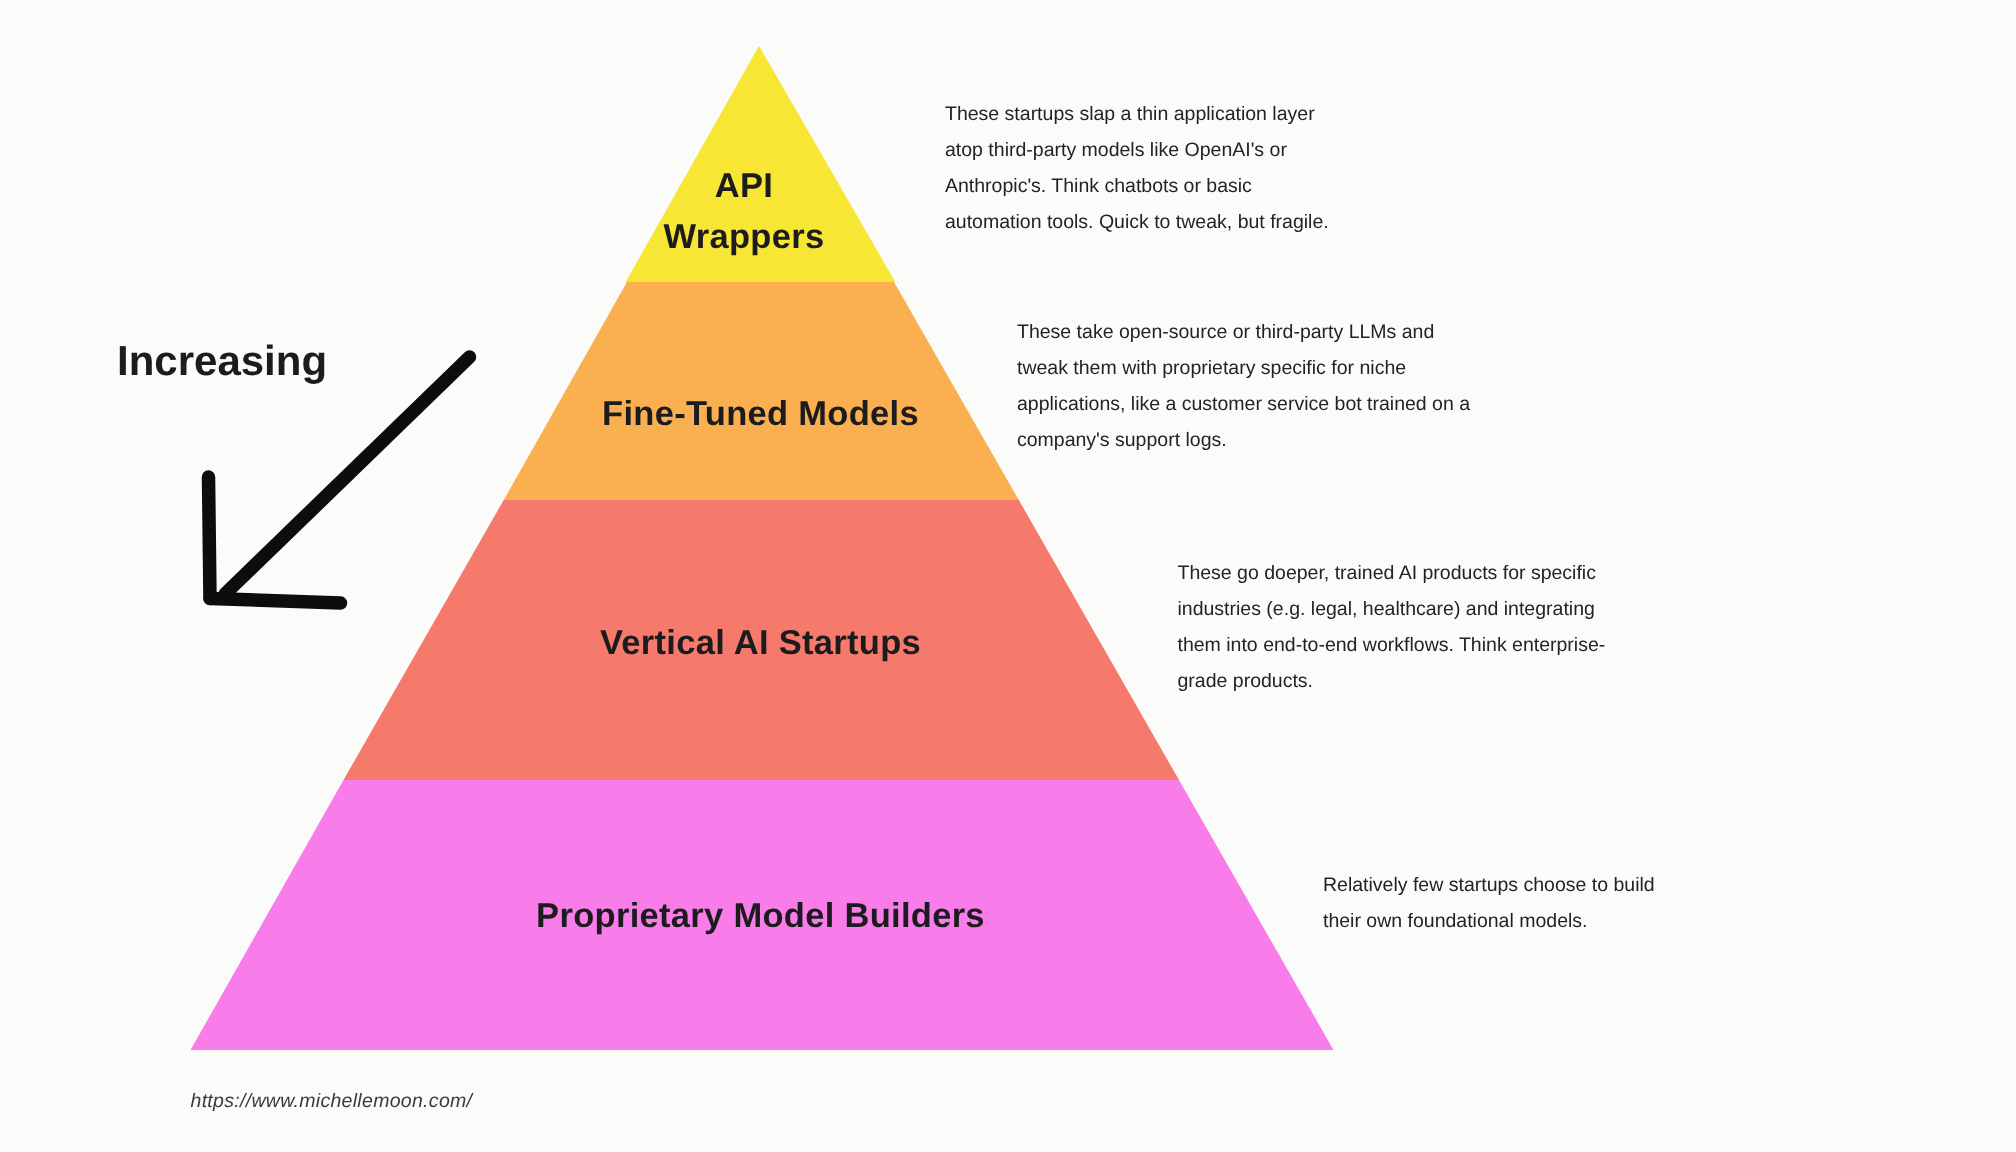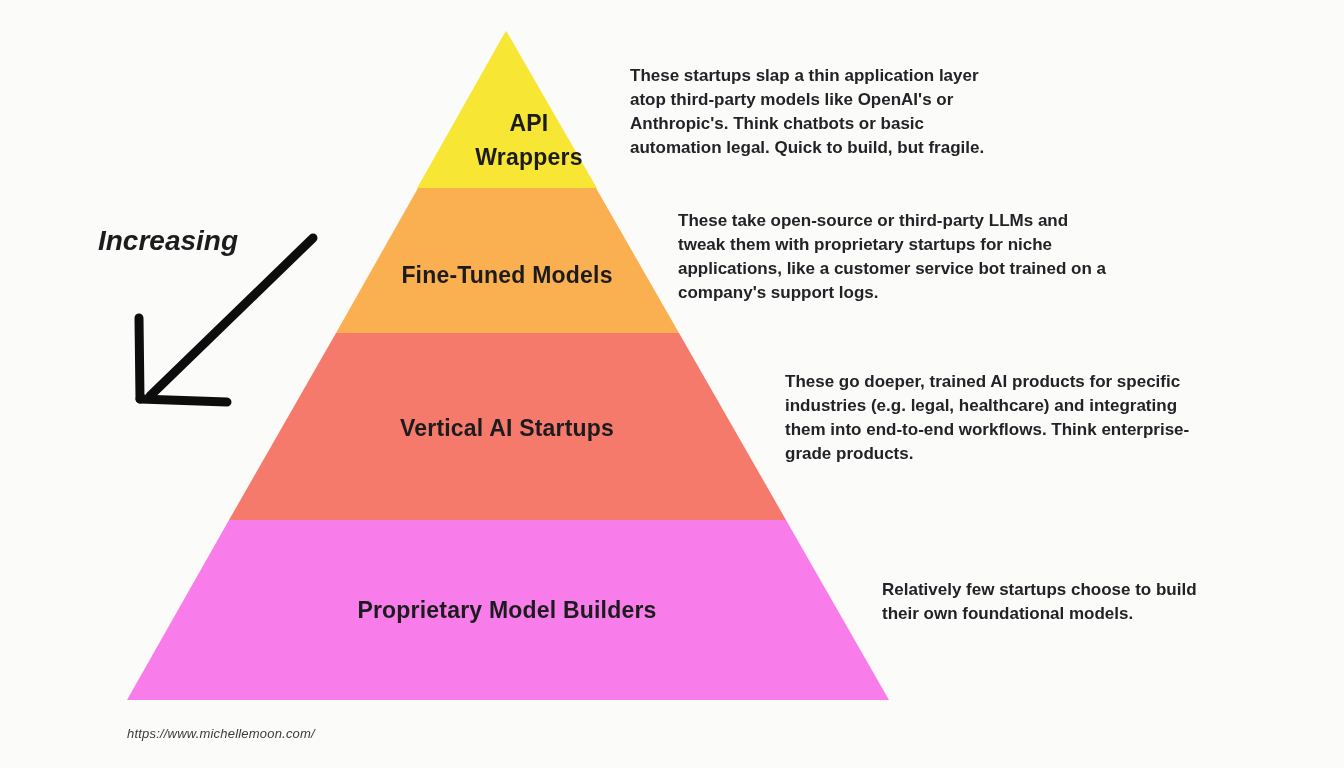--- a/index.html
+++ b/index.html
@@ -55,8 +55,8 @@
   }
   .desc {
     position: absolute;
-    font-size: 17px;
-    font-weight: 700;
+    font-size: 13px;
+    font-weight: 400;
     line-height: 24px;
     color: #222326;
   }

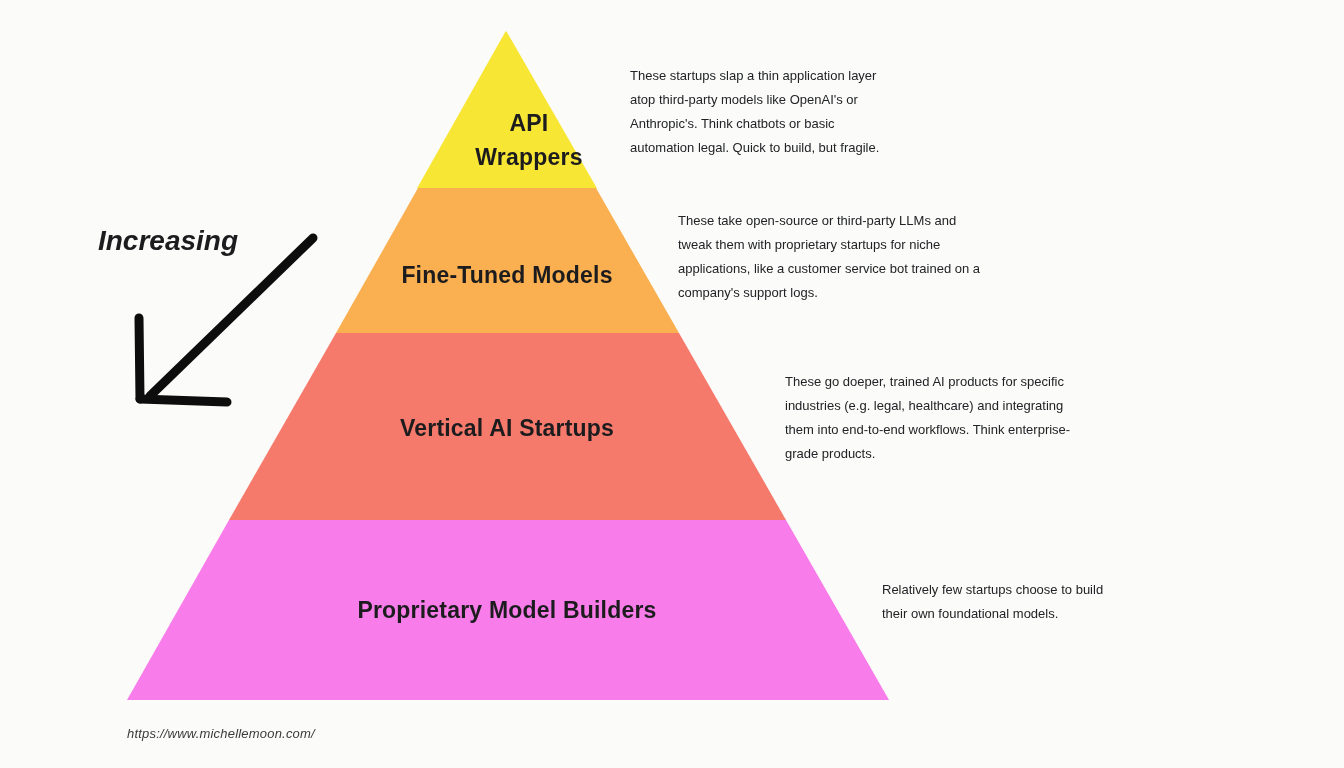--- a/index.html
+++ b/index.html
@@ -98,7 +98,7 @@
     <div>Increasing</div>
   </div>
 
-  <div class="band-label wrap" style="left:529px; top:106px;">API Wrappers</div>
+  <div class="band-label wrap" style="left:496px; top:106px;">API Wrappers</div>
 
   <div class="band-label" style="left:507px; top:258px;">Fine-Tuned Models</div>
 

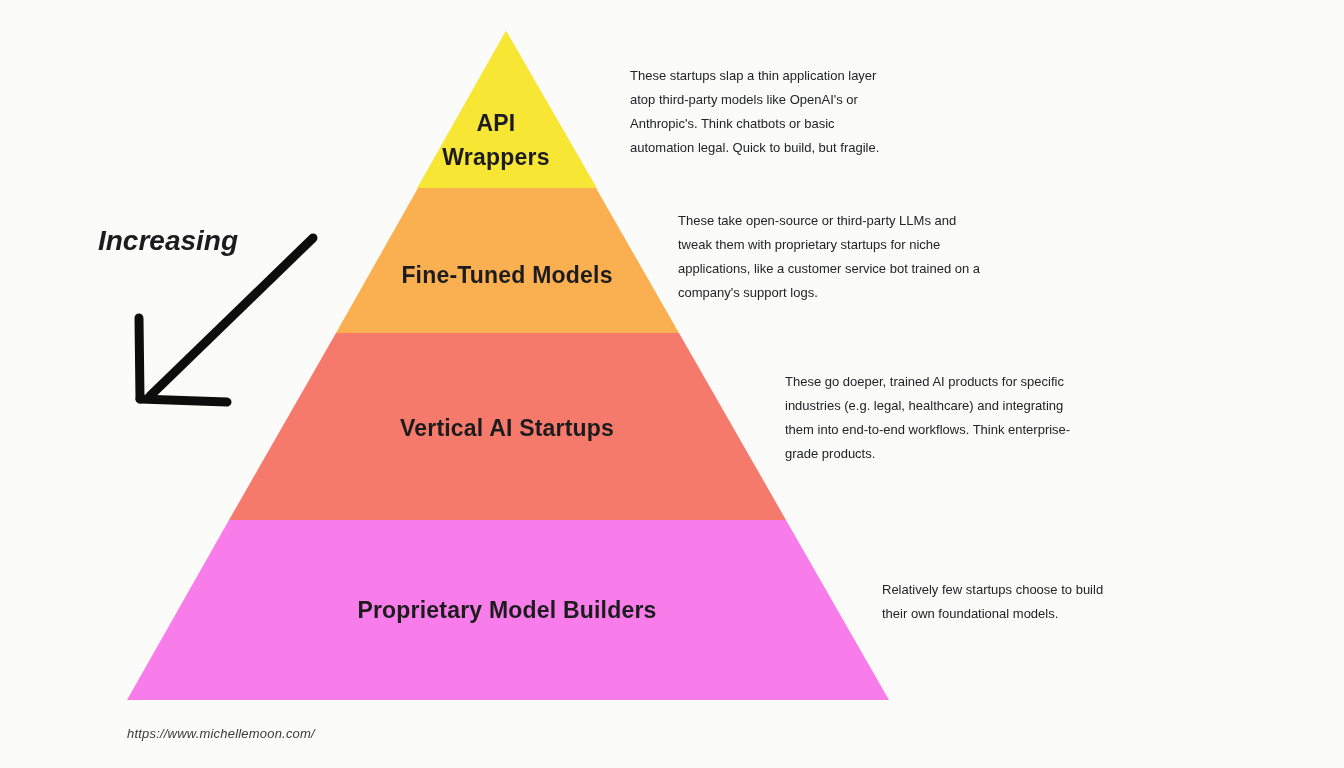--- a/index.html
+++ b/index.html
@@ -110,7 +110,7 @@
     <div>These startups slap a thin application layer</div>
     <div>atop third-party models like OpenAI's or</div>
     <div>Anthropic's. Think chatbots or basic</div>
-    <div>automation legal. Quick to build, but fragile.</div>
+    <div>automation tools. Quick to tweak, but fragile.</div>
   </div>
 
   <div class="desc desc-2">

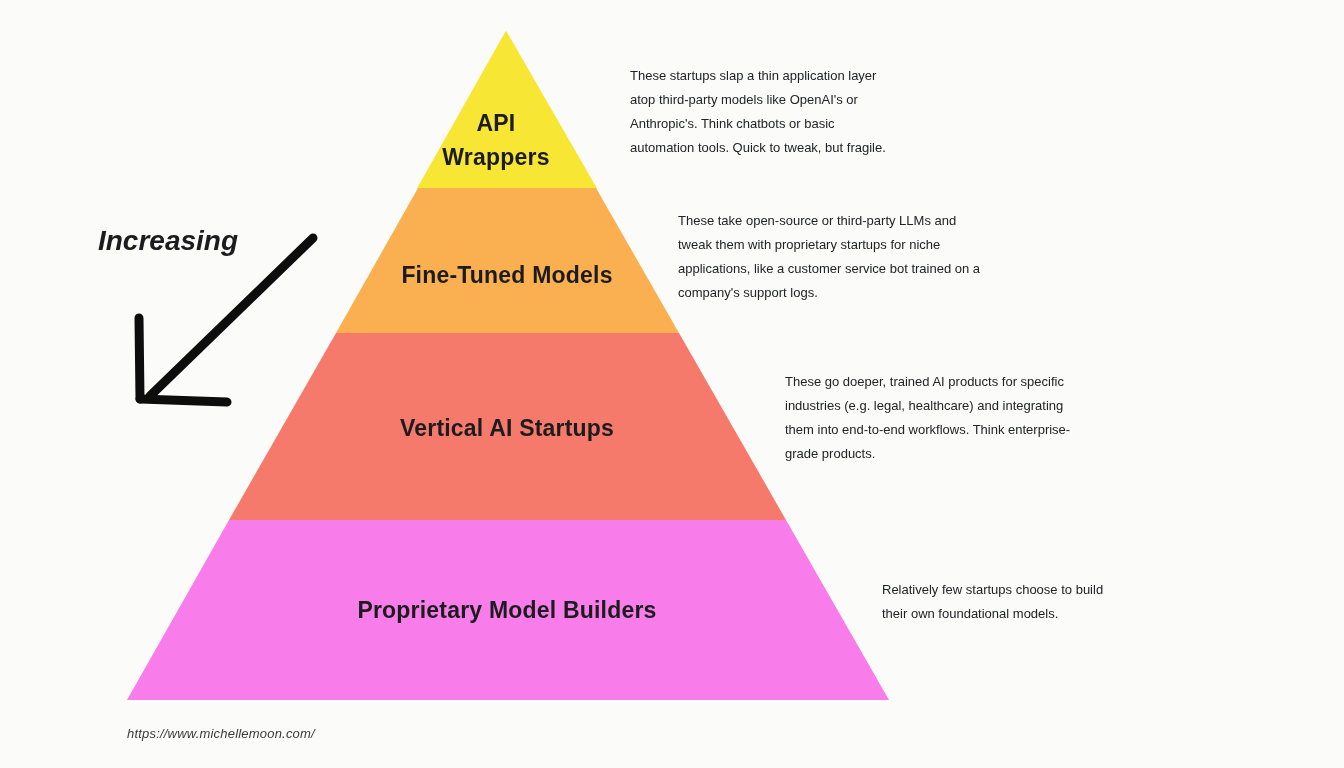--- a/index.html
+++ b/index.html
@@ -46,12 +46,11 @@
     left: 78px;
     top: 220px;
     width: 180px;
-    text-align: center;
+    text-align: left;
     font-size: 28px;
     font-weight: 700;
     line-height: 42px;
     color: #1c1c1e;
-    font-style: italic;
   }
   .desc {
     position: absolute;

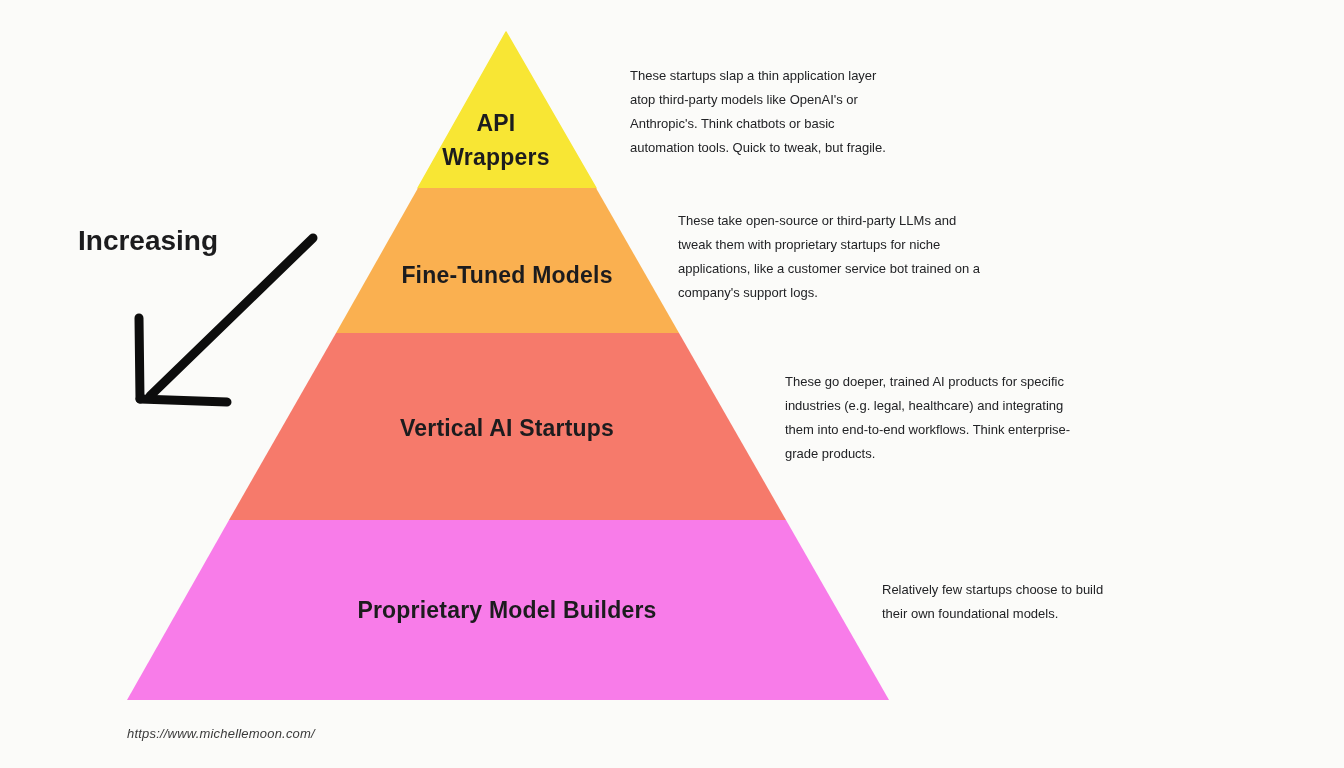--- a/index.html
+++ b/index.html
@@ -114,7 +114,7 @@
 
   <div class="desc desc-2">
     <div>These take open-source or third-party LLMs and</div>
-    <div>tweak them with proprietary startups for niche</div>
+    <div>tweak them with proprietary specific for niche</div>
     <div>applications, like a customer service bot trained on a</div>
     <div>company's support logs.</div>
   </div>

